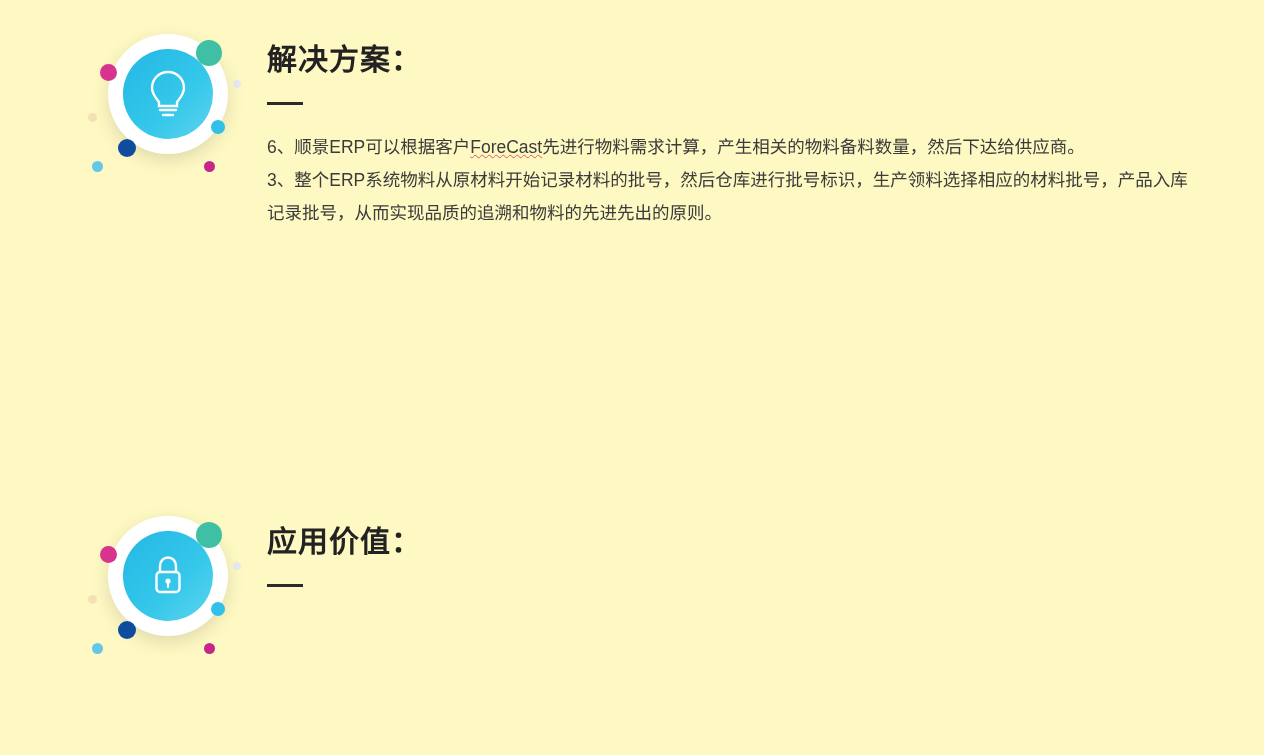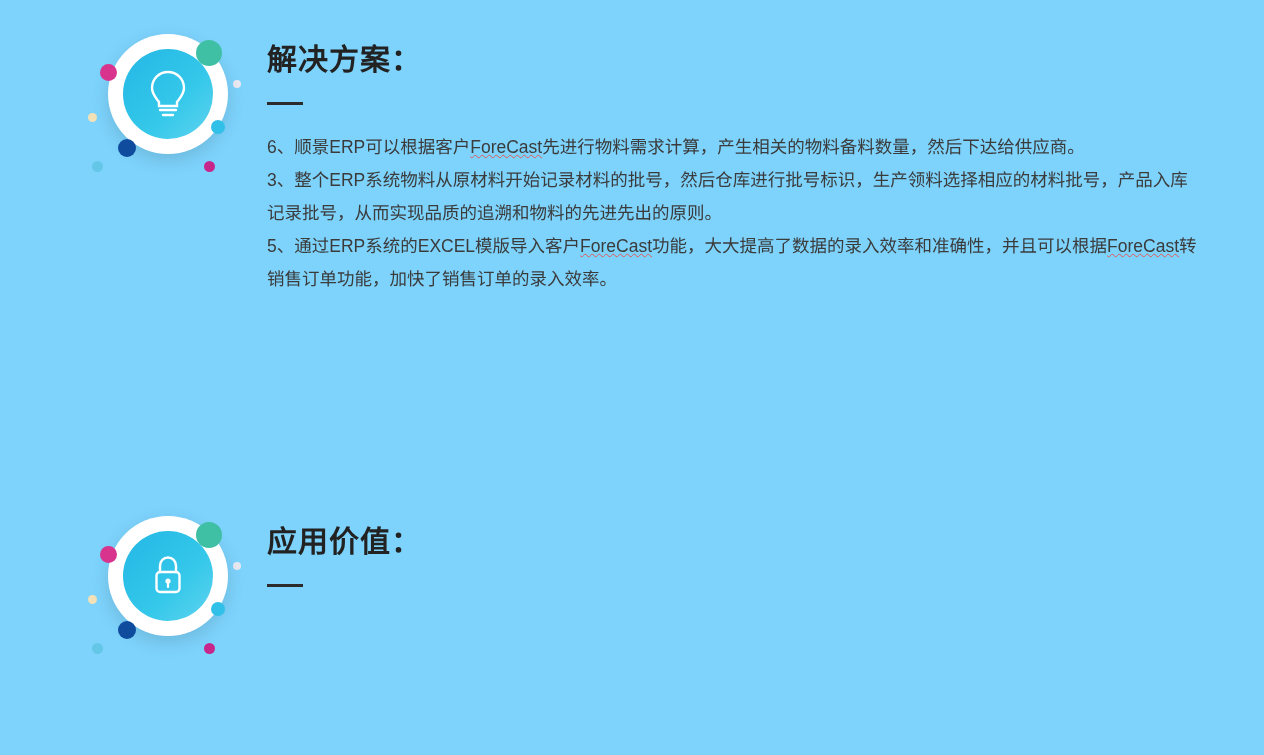--- a/index.html
+++ b/index.html
@@ -19,7 +19,7 @@
     position: relative;
     width: 1264px;
     height: 755px;
-    background: #7dd3fc;
+    background: #fef9c3;
   }
 
   .section {

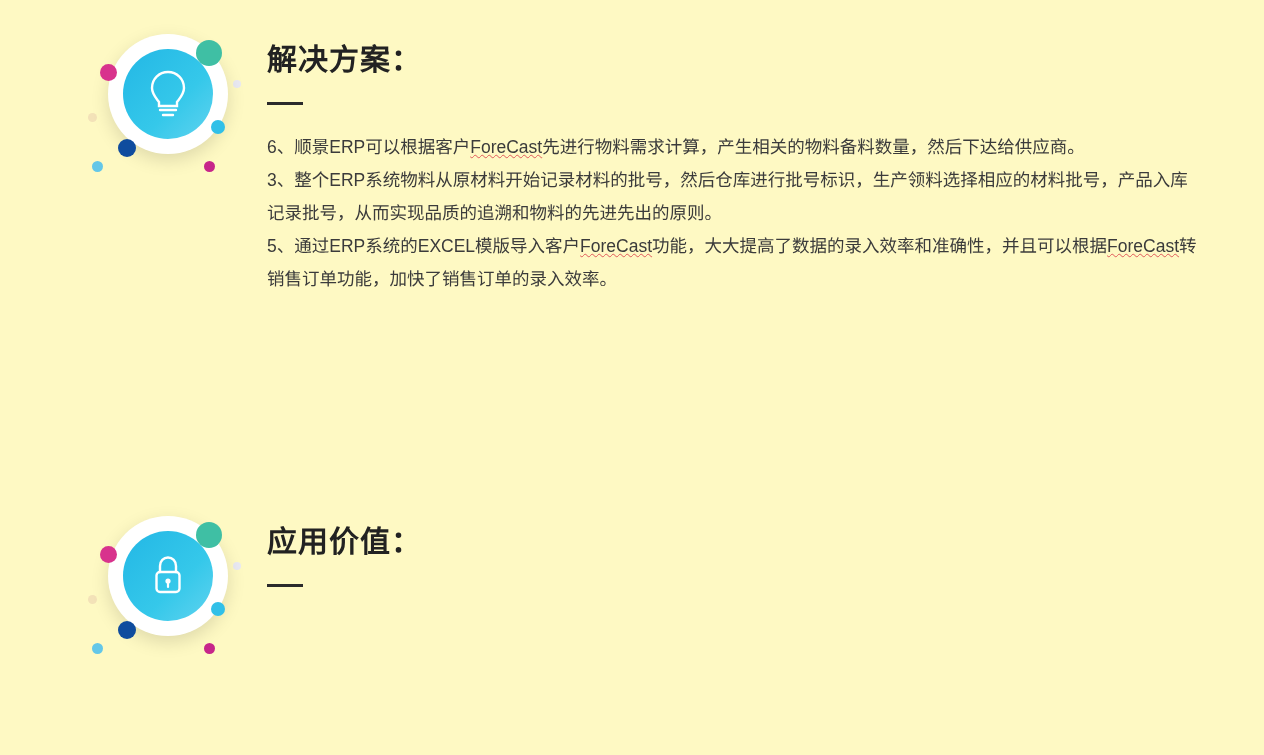--- a/index.html
+++ b/index.html
@@ -144,7 +144,6 @@
       <div class="body-text">
         <p><span>6、顺景ERP可以根据客户</span><span class="sp-underline">ForeCast</span><span>先进行物料需求计算，产生相关的物料备料数量，然后下达给供应商。</span></p>
         <p><span>3、整个ERP系统物料从原材料开始记录材料的批号，然后仓库进行批号标识，生产领料选择相应的材料批号，产品入库记录批号，从而实现品质的追溯和物料的先进先出的原则。</span></p>
-        <p><span>5、通过ERP系统的EXCEL模版导入客户</span><span class="sp-underline">ForeCast</span><span>功能，大大提高了数据的录入效率和准确性，并且可以根据</span><span class="sp-underline">ForeCast</span><span>转销售订单功能，加快了销售订单的录入效率。</span></p>
       </div>
     </div>
   </div>

